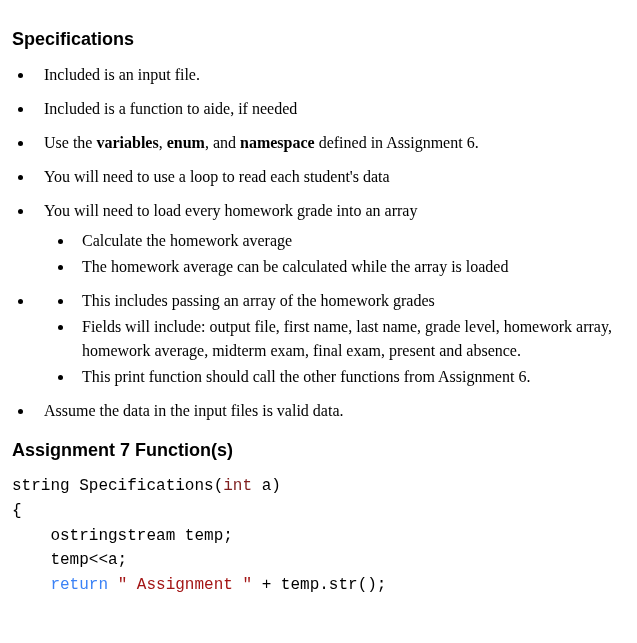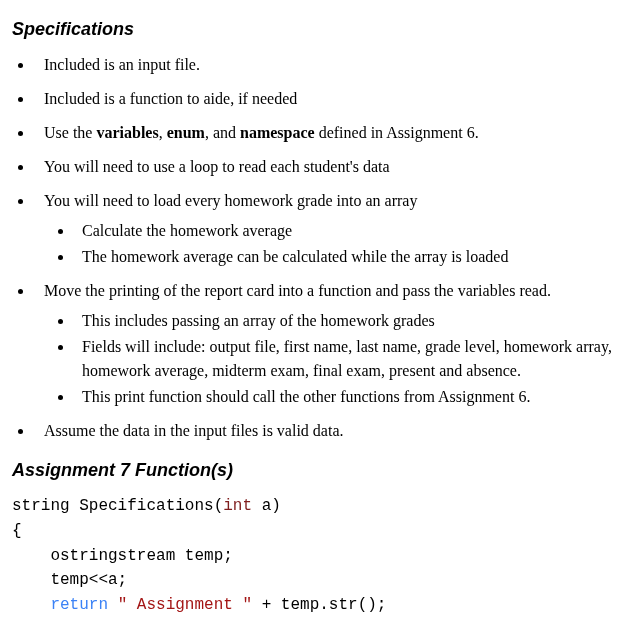--- a/index.html
+++ b/index.html
@@ -16,9 +16,8 @@
   .section-heading {
     font-family: Arial, Helvetica, sans-serif;
     font-weight: bold;
-    font-style: italic;
     font-size: 18px;
-    margin: 6px 0 4px 0;
+    margin: 16px 0 4px 0;
   }
   ul.outer {
     list-style: disc;

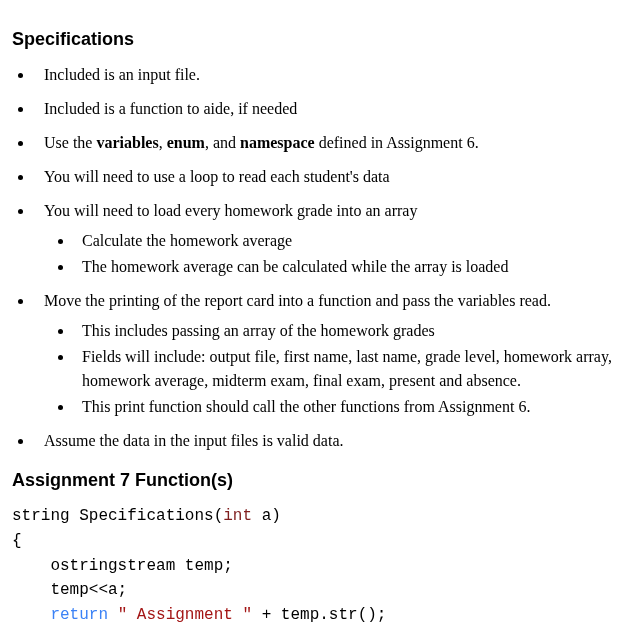--- a/index.html
+++ b/index.html
@@ -69,7 +69,6 @@
     </ul>
   </li>
   <li>
-    <span>Move the printing of the report card into a function and pass the variables read.</span>
     <ul class="inner">
       <li><span>This includes passing an array of the homework grades</span></li>
       <li><span>Fields will include: output file, first name, last name, grade level, homework array, homework average, midterm exam, final exam, present and absence.</span></li>

